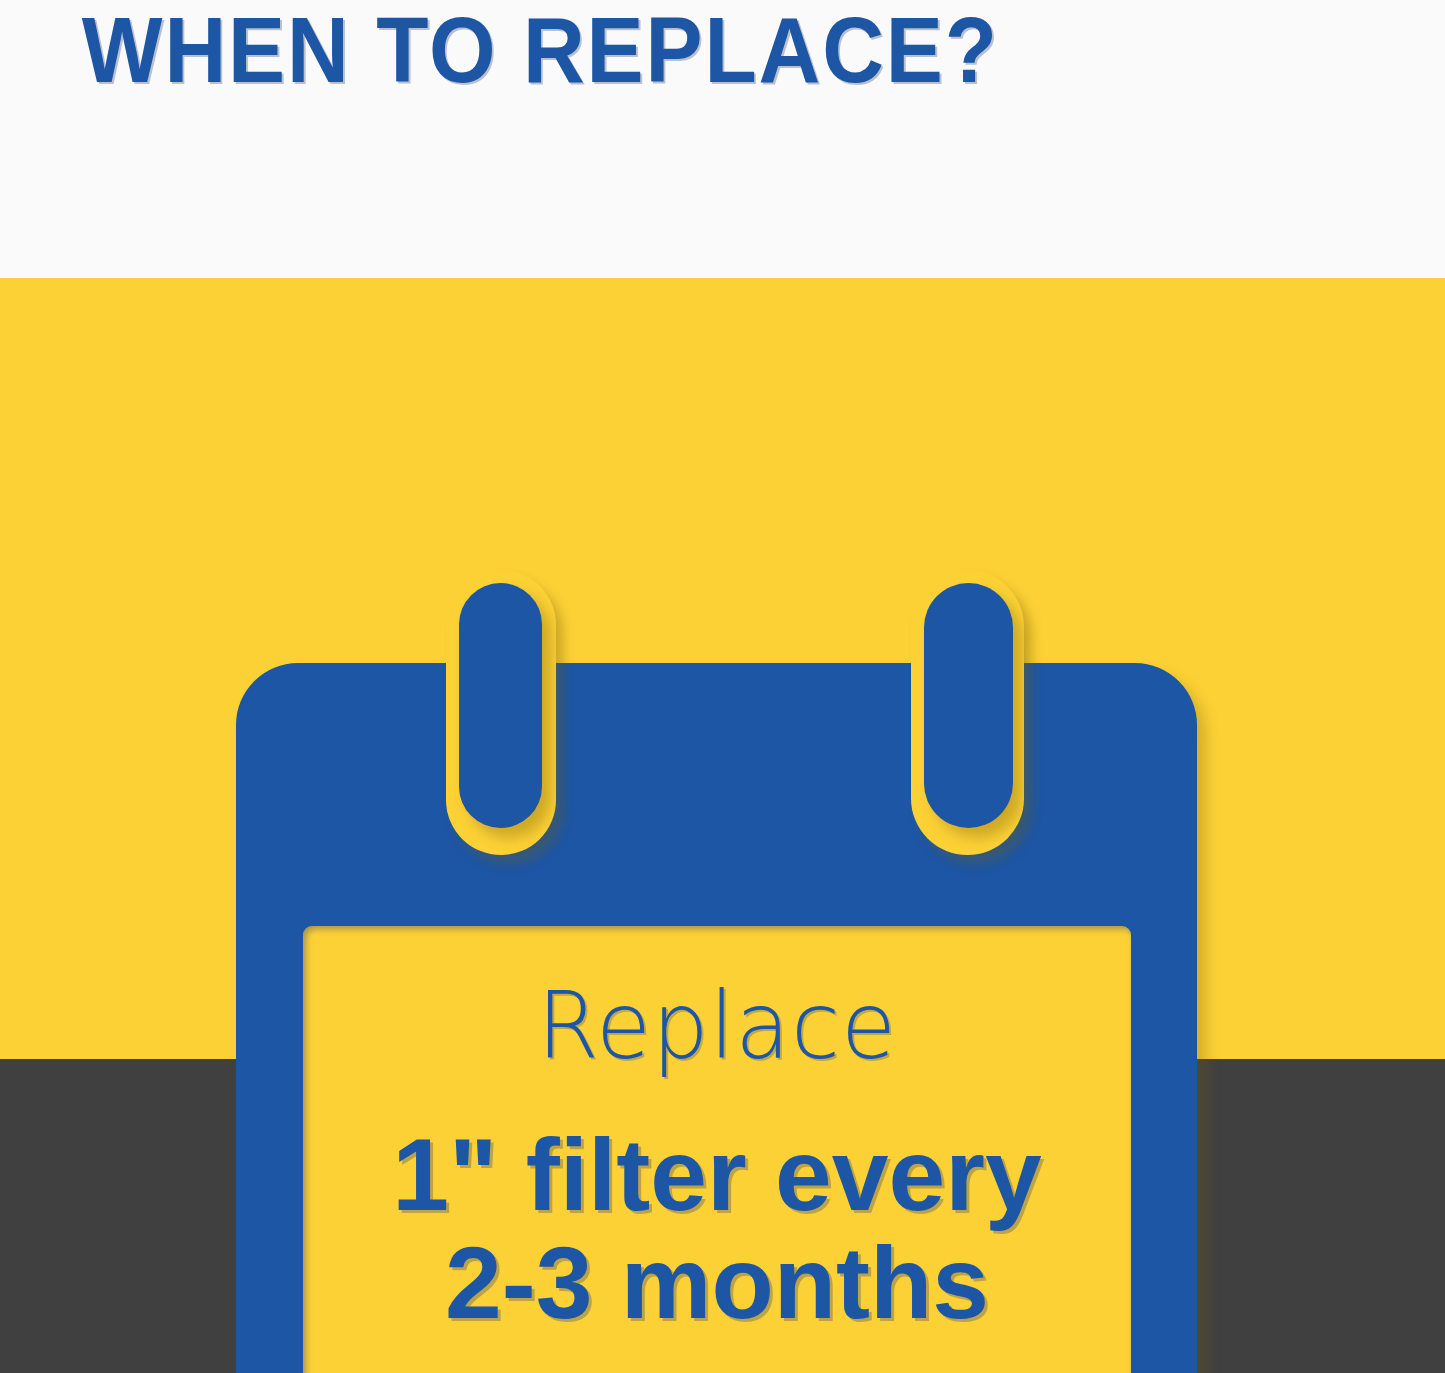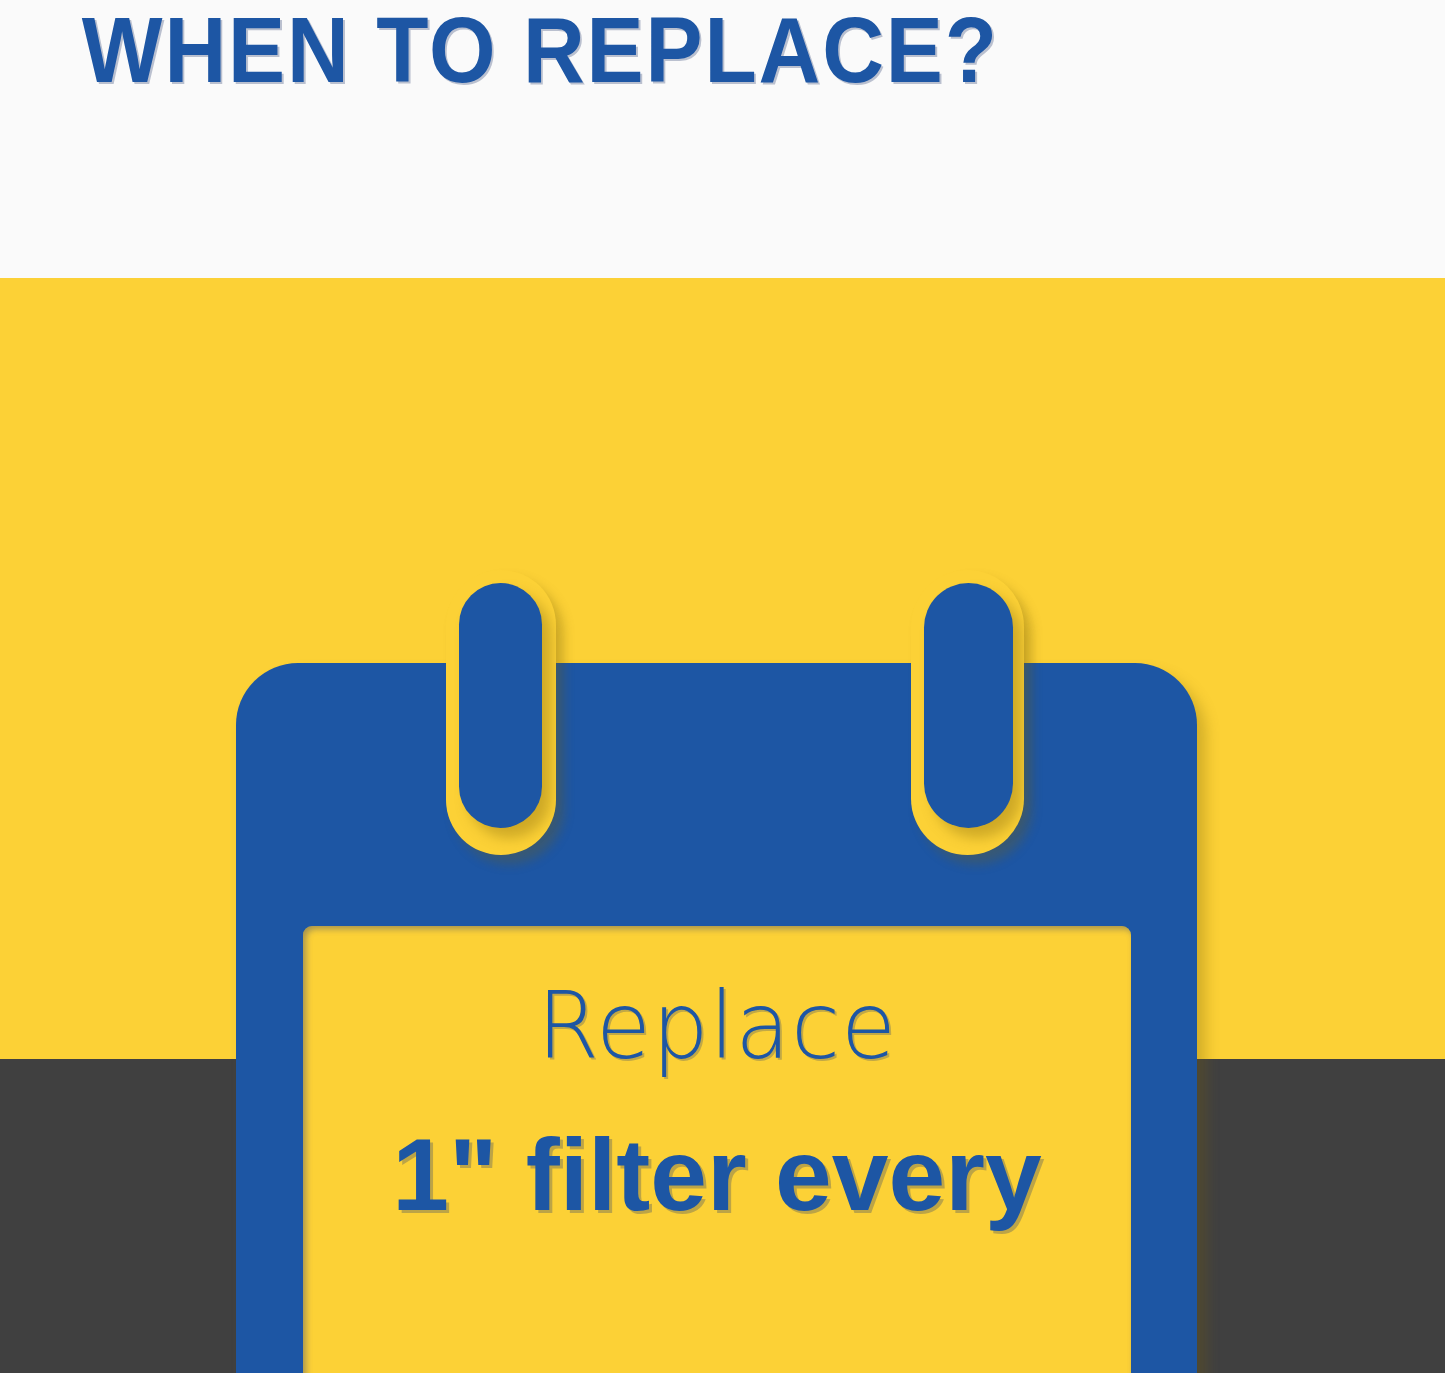--- a/index.html
+++ b/index.html
@@ -170,6 +170,7 @@
 
         <div class="txt-big line1">1" filter every</div>
 
+        <div class="txt-big line2">2-3 months</div>
 
         <div class="txt-note">Every 30 days during peak months</div>
 

